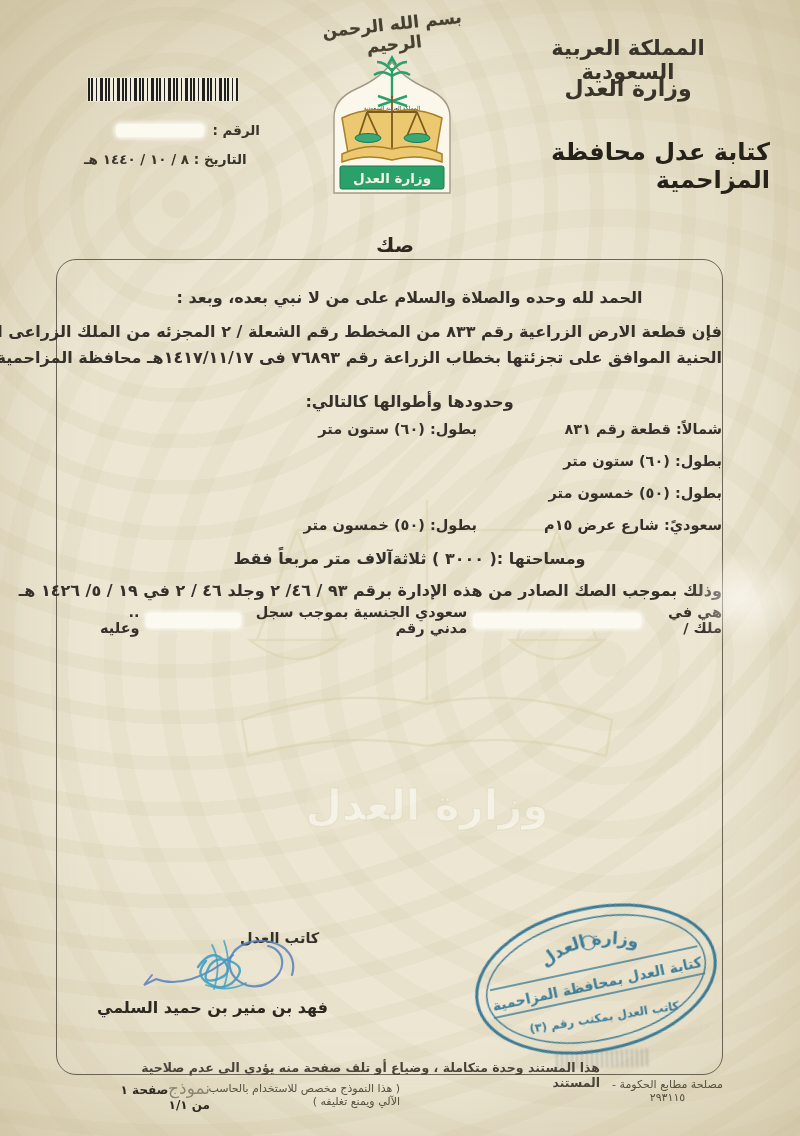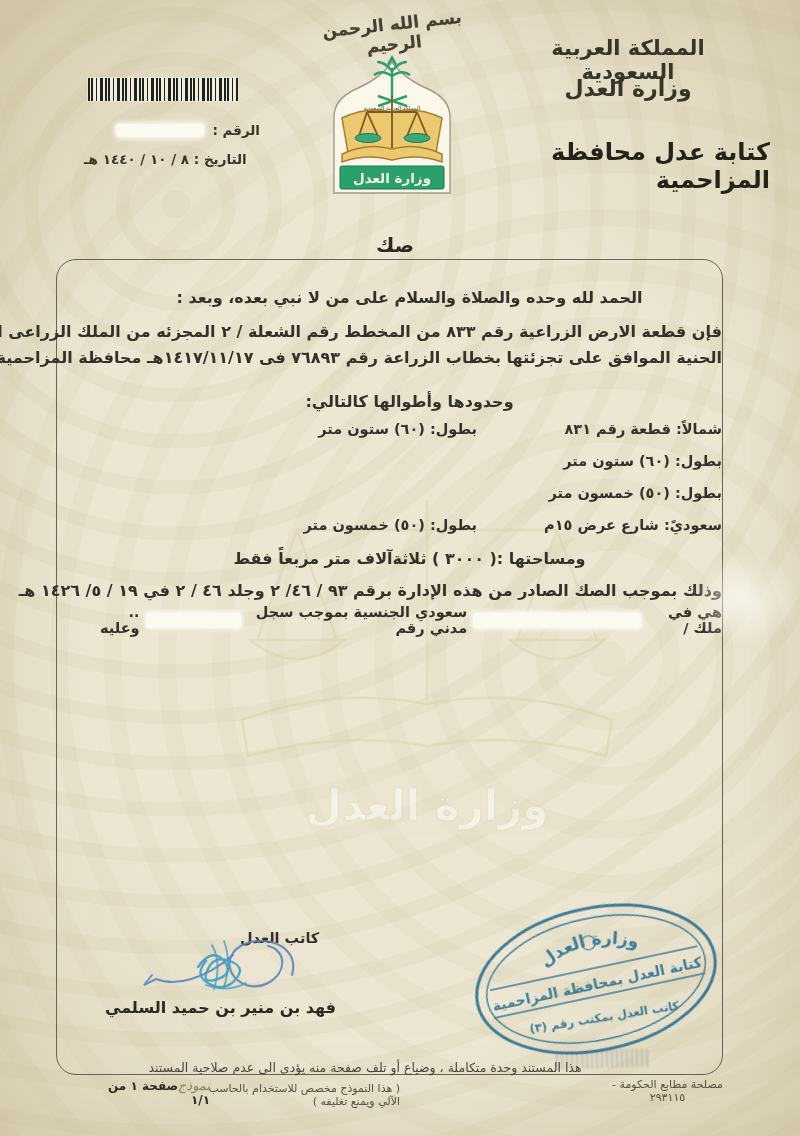--- a/index.html
+++ b/index.html
@@ -41,7 +41,7 @@
   .own-row .r2{width:95px;height:15px;flex:0 0 auto;}
   .watermark{left:212px;top:488px;opacity:.55;pointer-events:none;}
   .sig-label{left:240px;top:930px;width:80px;font-size:14.5px;font-weight:bold;color:#35302a;text-align:left;}
-  .sig-name{left:95px;top:998px;width:235px;font-size:16px;font-weight:bold;color:#2d2820;text-align:center;letter-spacing:-.5px;margin-left:8px;}
+  .sig-name{left:95px;top:998px;width:235px;font-size:16px;font-weight:bold;color:#2d2820;text-align:center;letter-spacing:-.5px;}
   .sig-svg{left:80px;top:925px;}
   .stamp{left:468px;top:900px;width:256px;height:158px;transform:rotate(-12deg);filter:blur(.3px);opacity:.92;}
   .integrity{left:130px;top:1060px;width:470px;text-align:center;font-size:12.5px;font-weight:normal;color:#4a443а;color:#4a4438;}

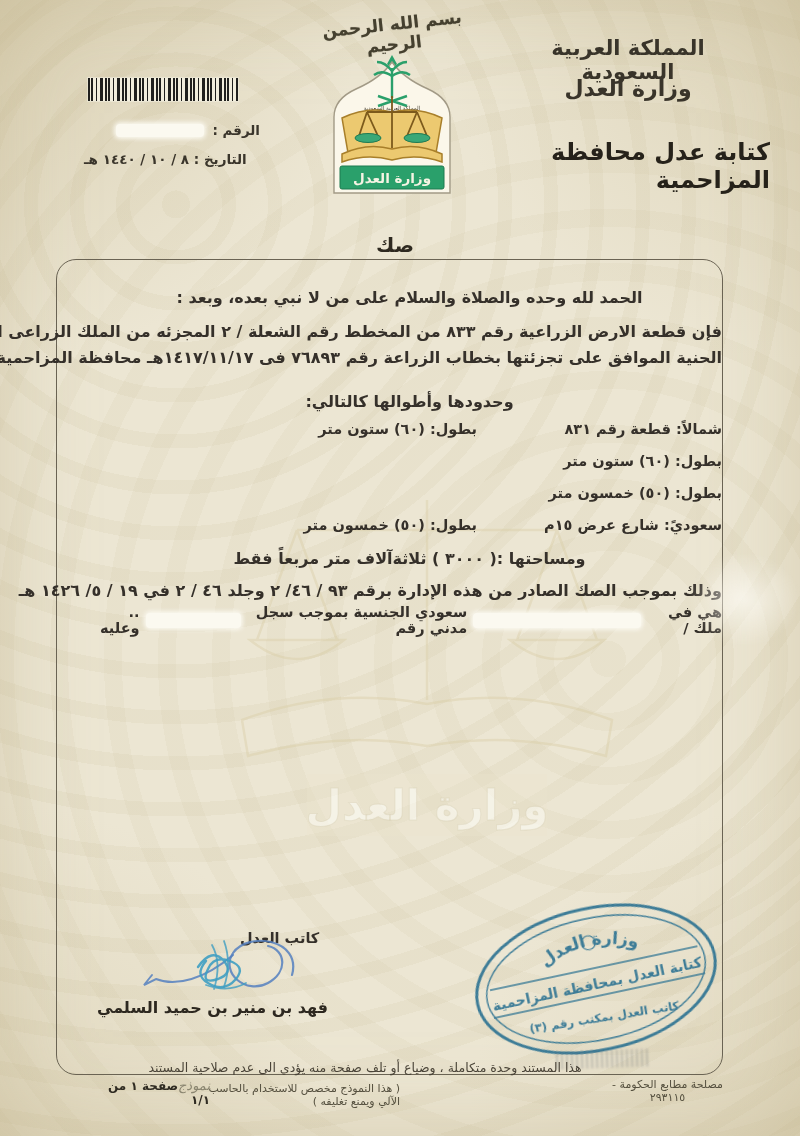--- a/index.html
+++ b/index.html
@@ -44,7 +44,7 @@
   .sig-name{left:95px;top:998px;width:235px;font-size:16px;font-weight:bold;color:#2d2820;text-align:center;letter-spacing:-.5px;}
   .sig-svg{left:80px;top:925px;}
   .stamp{left:468px;top:900px;width:256px;height:158px;transform:rotate(-12deg);filter:blur(.3px);opacity:.92;}
-  .integrity{left:130px;top:1060px;width:470px;text-align:center;font-size:12.5px;font-weight:normal;color:#4a443а;color:#4a4438;}
+  .integrity{left:130px;top:1060px;width:470px;font-size:12.5px;font-weight:bold;color:#4a443а;color:#4a4438;}
   .smudge{left:556px;top:1050px;width:95px;height:18px;opacity:.5;filter:blur(1px);
     background:repeating-linear-gradient(90deg,rgba(90,100,110,.55) 0 2px,transparent 2px 5px);transform:rotate(-2deg);}
   .foot{font-size:12px;color:#4c463a;}

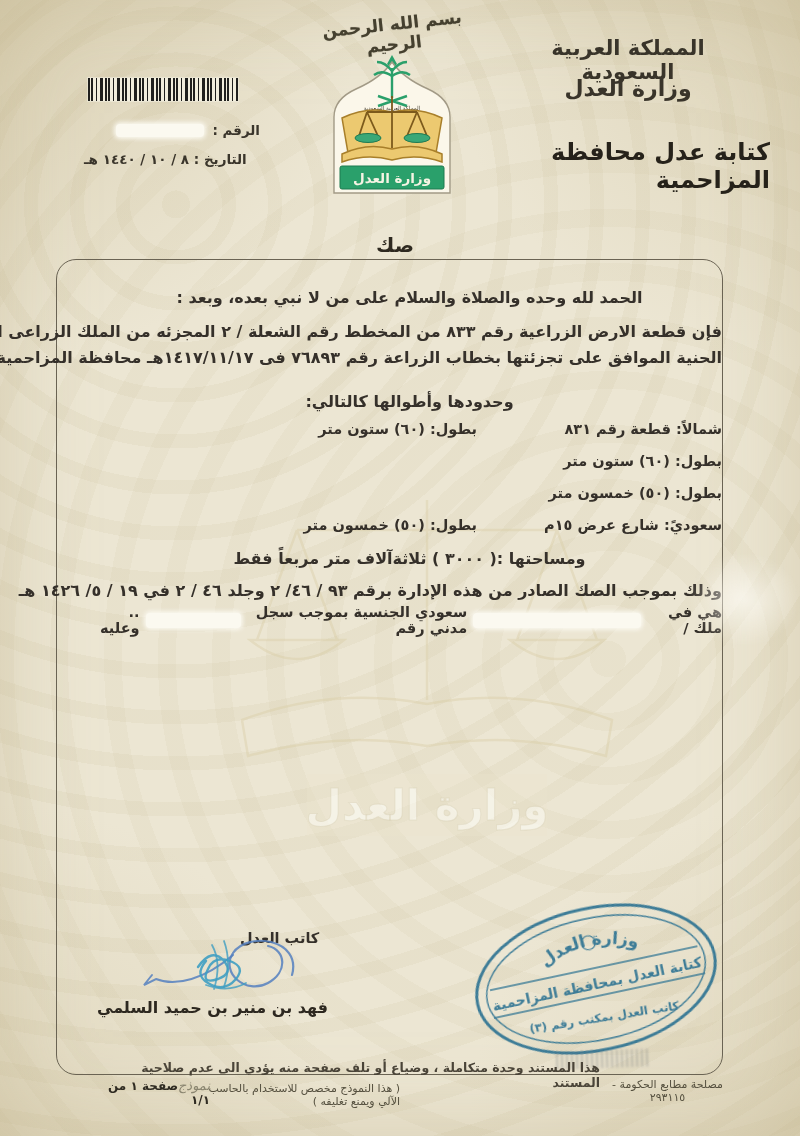--- a/index.html
+++ b/index.html
@@ -49,7 +49,7 @@
     background:repeating-linear-gradient(90deg,rgba(90,100,110,.55) 0 2px,transparent 2px 5px);transform:rotate(-2deg);}
   .foot{font-size:12px;color:#4c463a;}
   .foot-left{left:100px;top:1078px;width:110px;text-align:right;}
-  .foot-left .model{color:#8a8570;font-size:13px;font-style:italic;}
+  .foot-left .model{color:#8a8570;font-size:17px;}
   .foot-left .pageno{color:#2f2b22;font-weight:bold;margin-right:-4px;}
   .foot-center{left:205px;top:1082px;width:195px;text-align:right;font-size:11px;color:#55503f;}
   .foot-right{left:600px;top:1078px;width:135px;text-align:center;font-size:11px;color:#55503f;}

